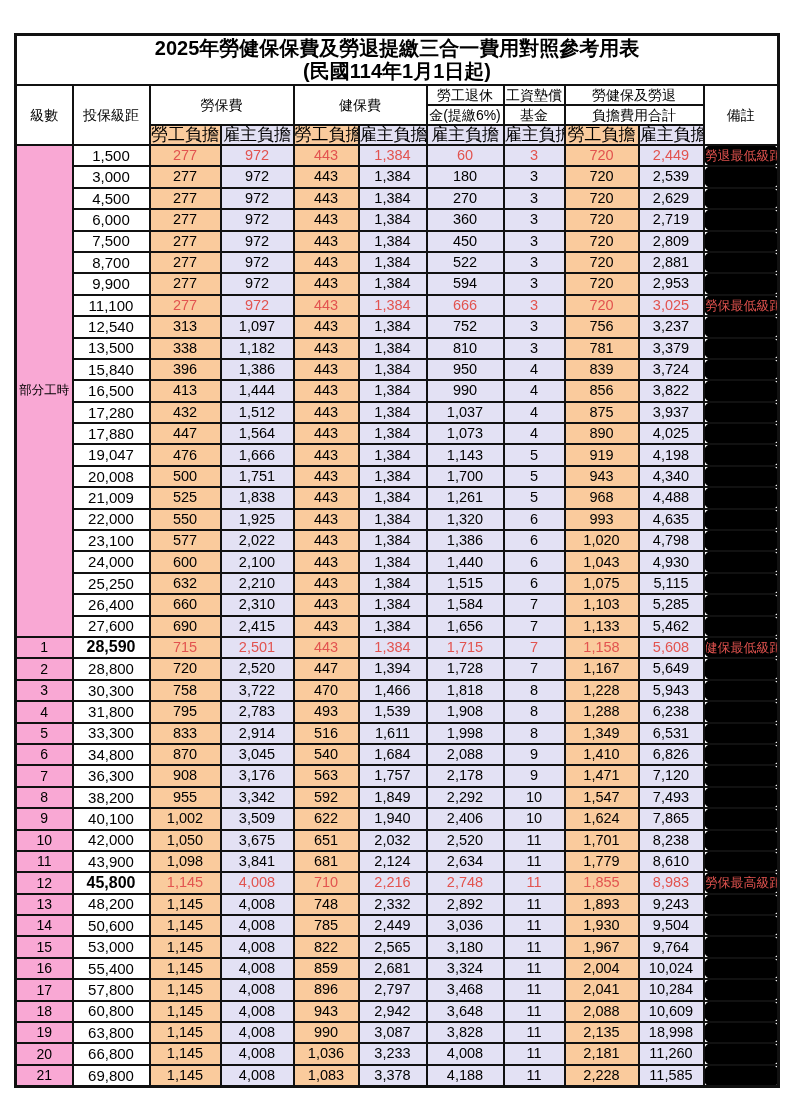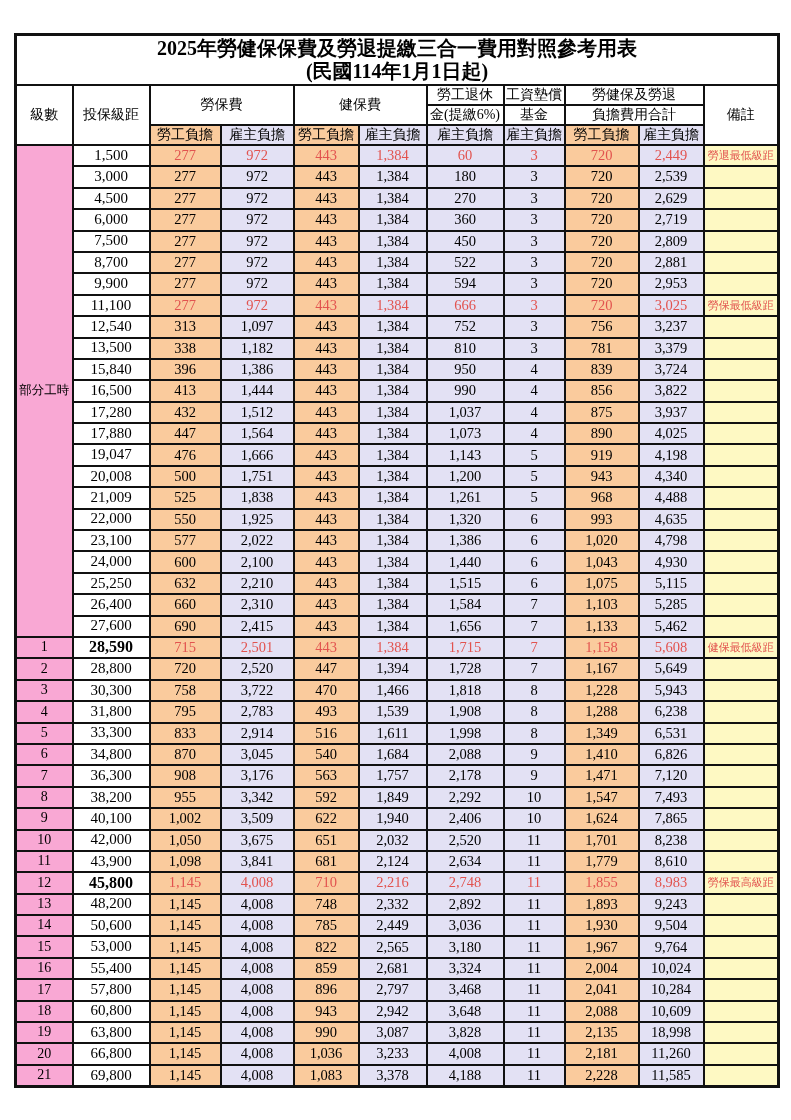--- a/index.html
+++ b/index.html
@@ -17,7 +17,6 @@
   table{
     border-collapse:collapse;table-layout:fixed;width:763px;
     border:3px solid var(--border);
-    font-family:Liberation Serif, serif;
   }
   td,th{
     border:2px solid var(--border);

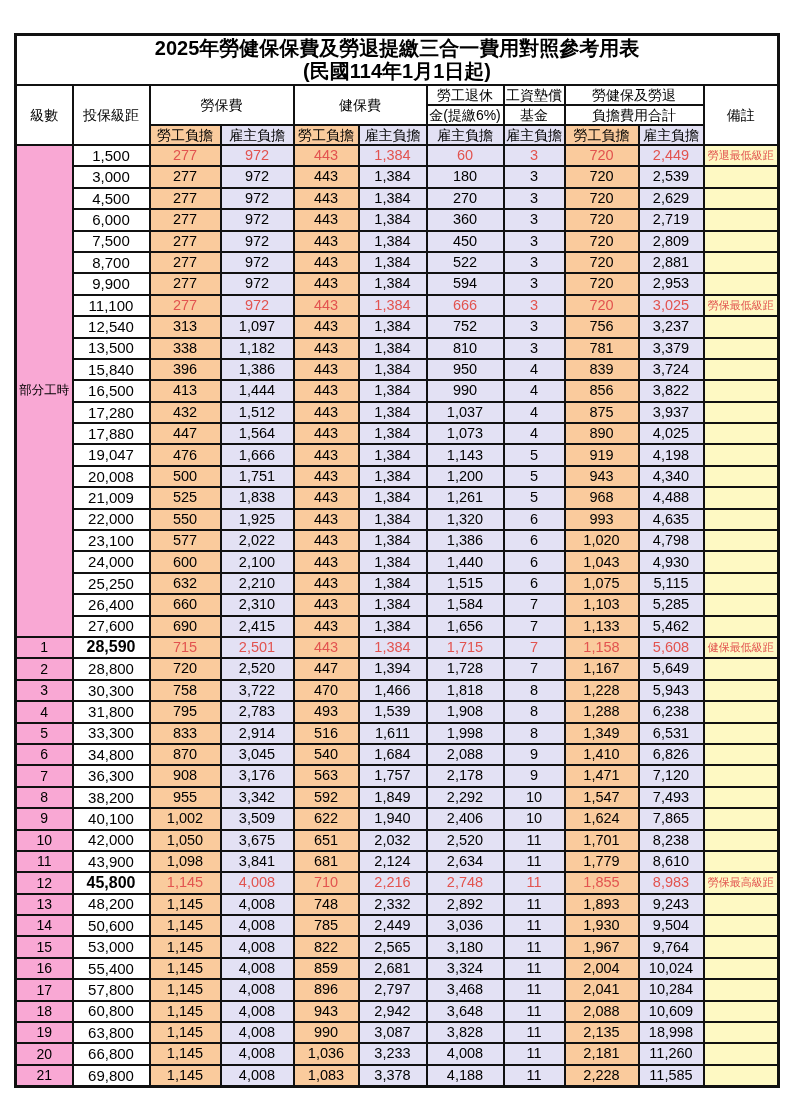--- a/index.html
+++ b/index.html
@@ -28,7 +28,7 @@
   .title-main{font-size:20px;font-weight:bold;}
   .title-sub{font-size:20px;font-weight:bold;margin-top:2px;}
   thead th{font-size:14px;height:18px;}
-  thead tr.subhead th{font-size:14px;}
+  thead tr.subhead th{font-size:17px;}
   .emp{background:var(--emp-bg);}
   .er{background:var(--er-bg);}
   tbody td{height:19.4px;font-size:14.5px;}

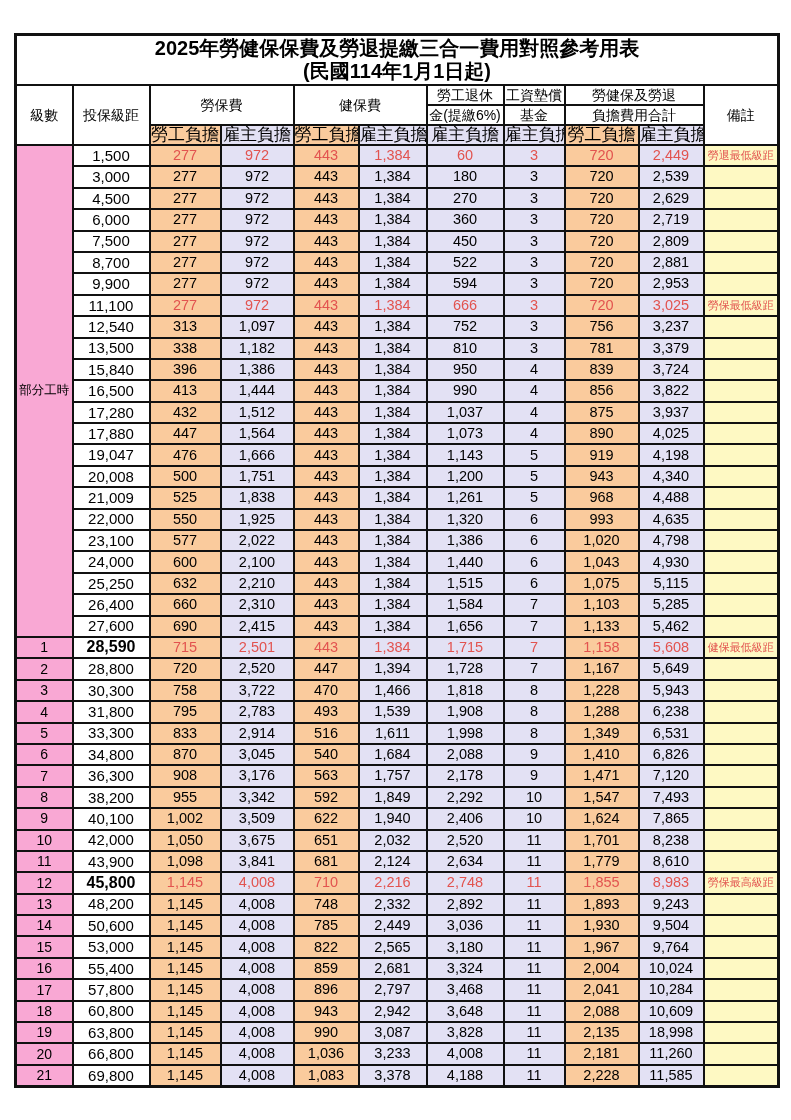--- a/index.html
+++ b/index.html
@@ -36,7 +36,7 @@
   td.level.part{font-size:12.5px;}
   td.bracket{font-size:15px;background:#fff;}
   td.bracket.b{font-weight:bold;font-size:16px;}
-  td.remark{font-size:11px;color:var(--red);background:#fef9c3;}
+  td.remark{font-size:13px;color:var(--red);background:#000000;border-radius:8px;}
   tr.red td.val{color:var(--red);}
 </style>
 </head>

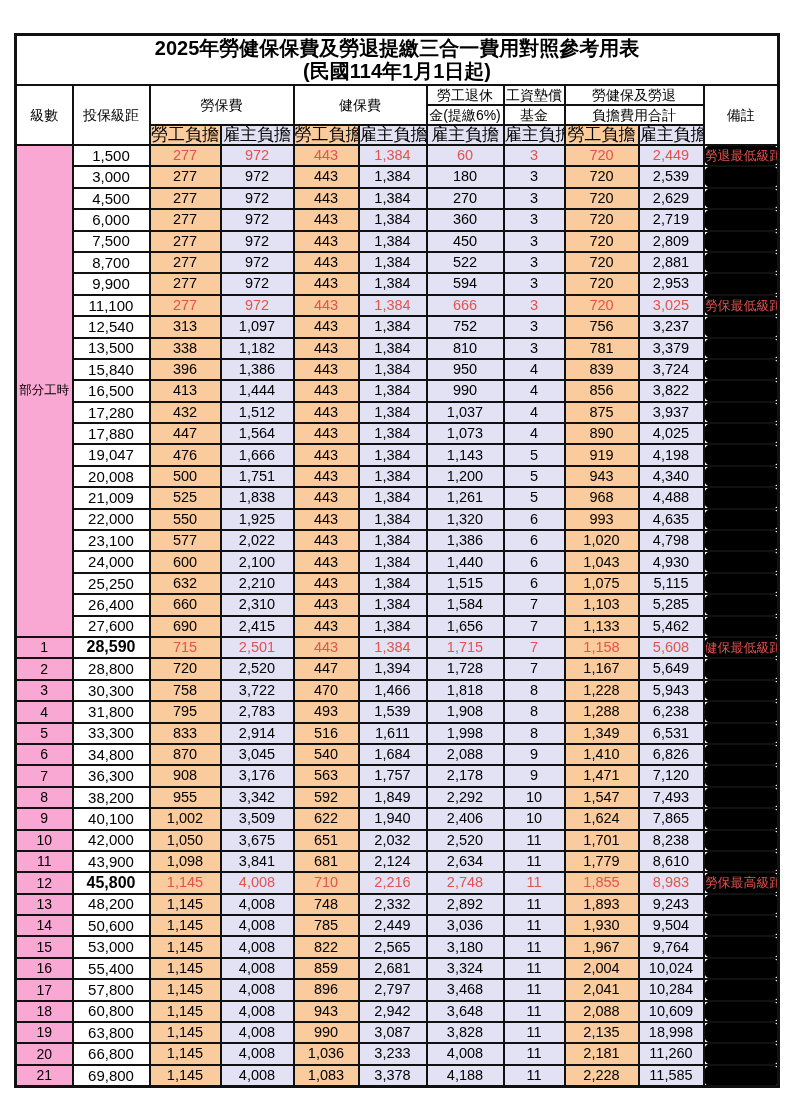--- a/index.html
+++ b/index.html
@@ -278,7 +278,7 @@
           <td class="val er">1,751</td>
           <td class="val emp">443</td>
           <td class="val er">1,384</td>
-          <td class="val er">1,200</td>
+          <td class="val er">1,700</td>
           <td class="val er">5</td>
           <td class="val emp">943</td>
           <td class="val er">4,340</td>

